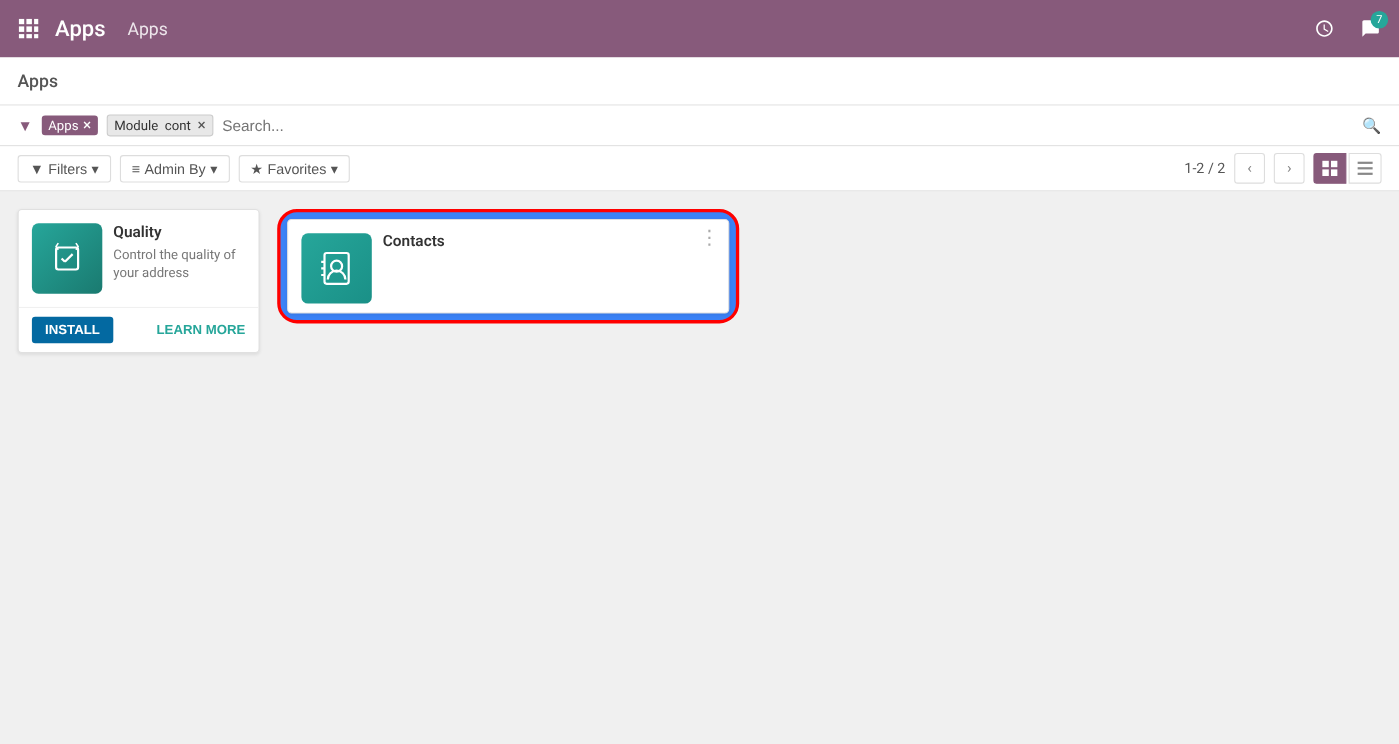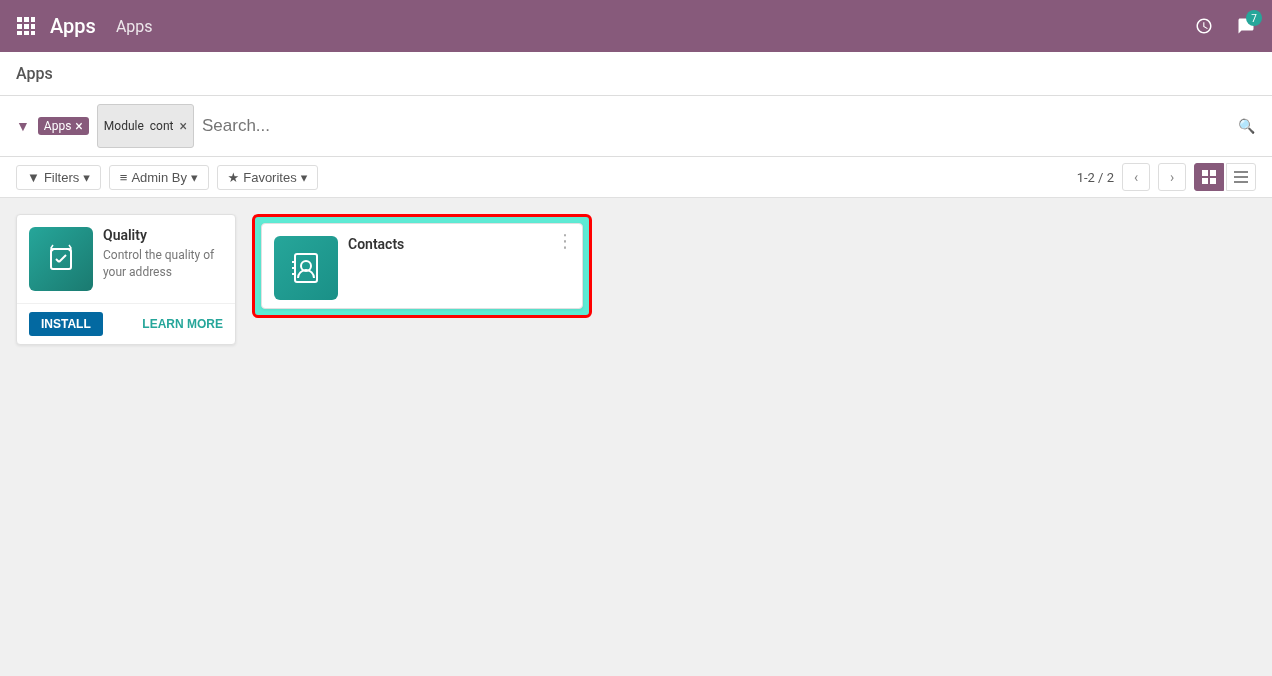--- a/index.html
+++ b/index.html
@@ -341,7 +341,7 @@
   </div>
   <div class="module-tag">
     <span>Module</span>
-    <span style="margin:12px 2px;">cont</span>
+    <span style="margin:0 2px;">cont</span>
     <span class="filter-tag-close" style="color:#555;">×</span>
   </div>
   <input class="search-input" type="text" placeholder="Search..." style="">

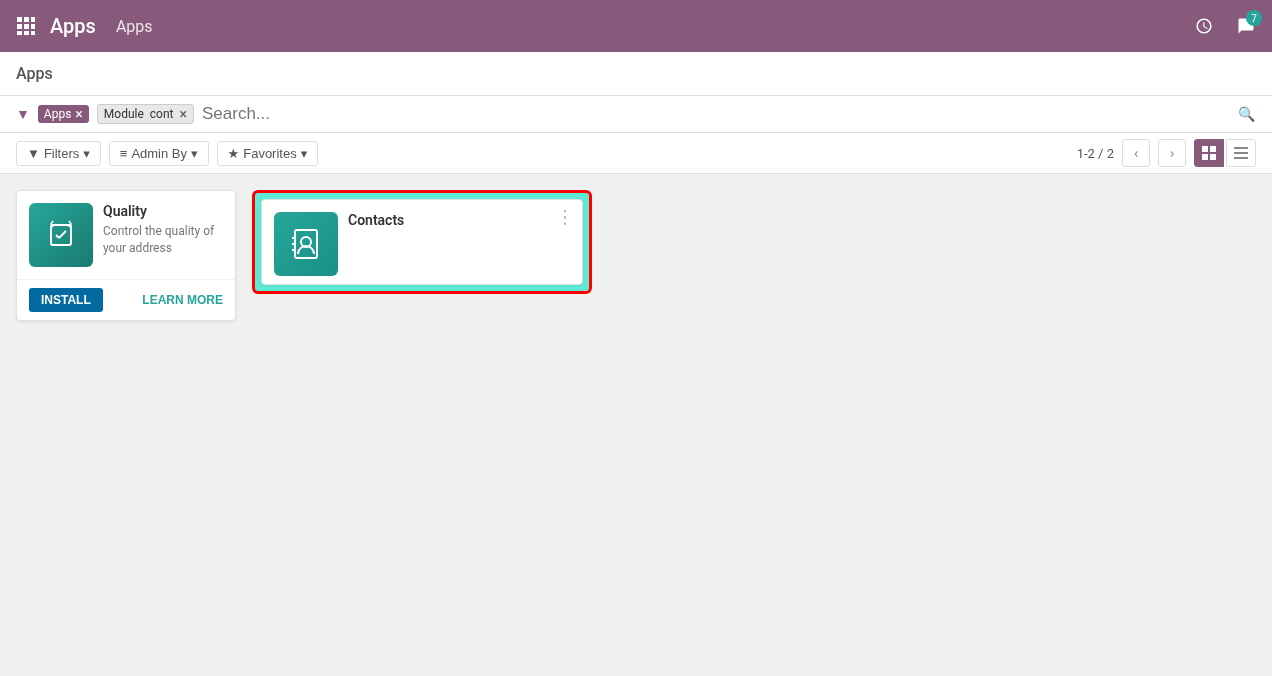--- a/index.html
+++ b/index.html
@@ -122,7 +122,7 @@
       flex: 1;
       border: none;
       outline: none;
-      font-size: 17px;
+      font-size: 14px;
       color: #000000;
       min-width: 100px;
     }

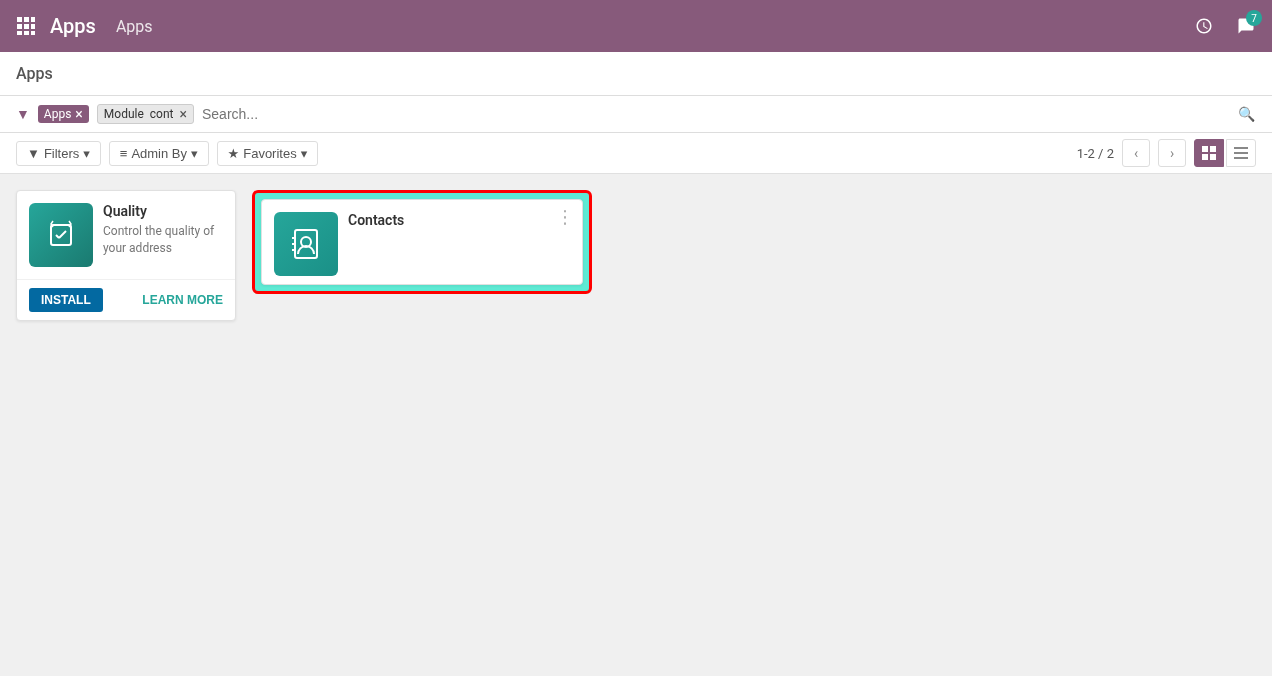--- a/index.html
+++ b/index.html
@@ -249,10 +249,10 @@
     
     .contacts-highlight {
       border: 3px solid red;
-      border-radius: 6px;
+      border-radius: 18px;
       padding: 6px;
-      background: #5eead4;
-      width: 340px;
+      background: #3b82f6;
+      width: 420px;
     }
     .contacts-card {
       background: white;

